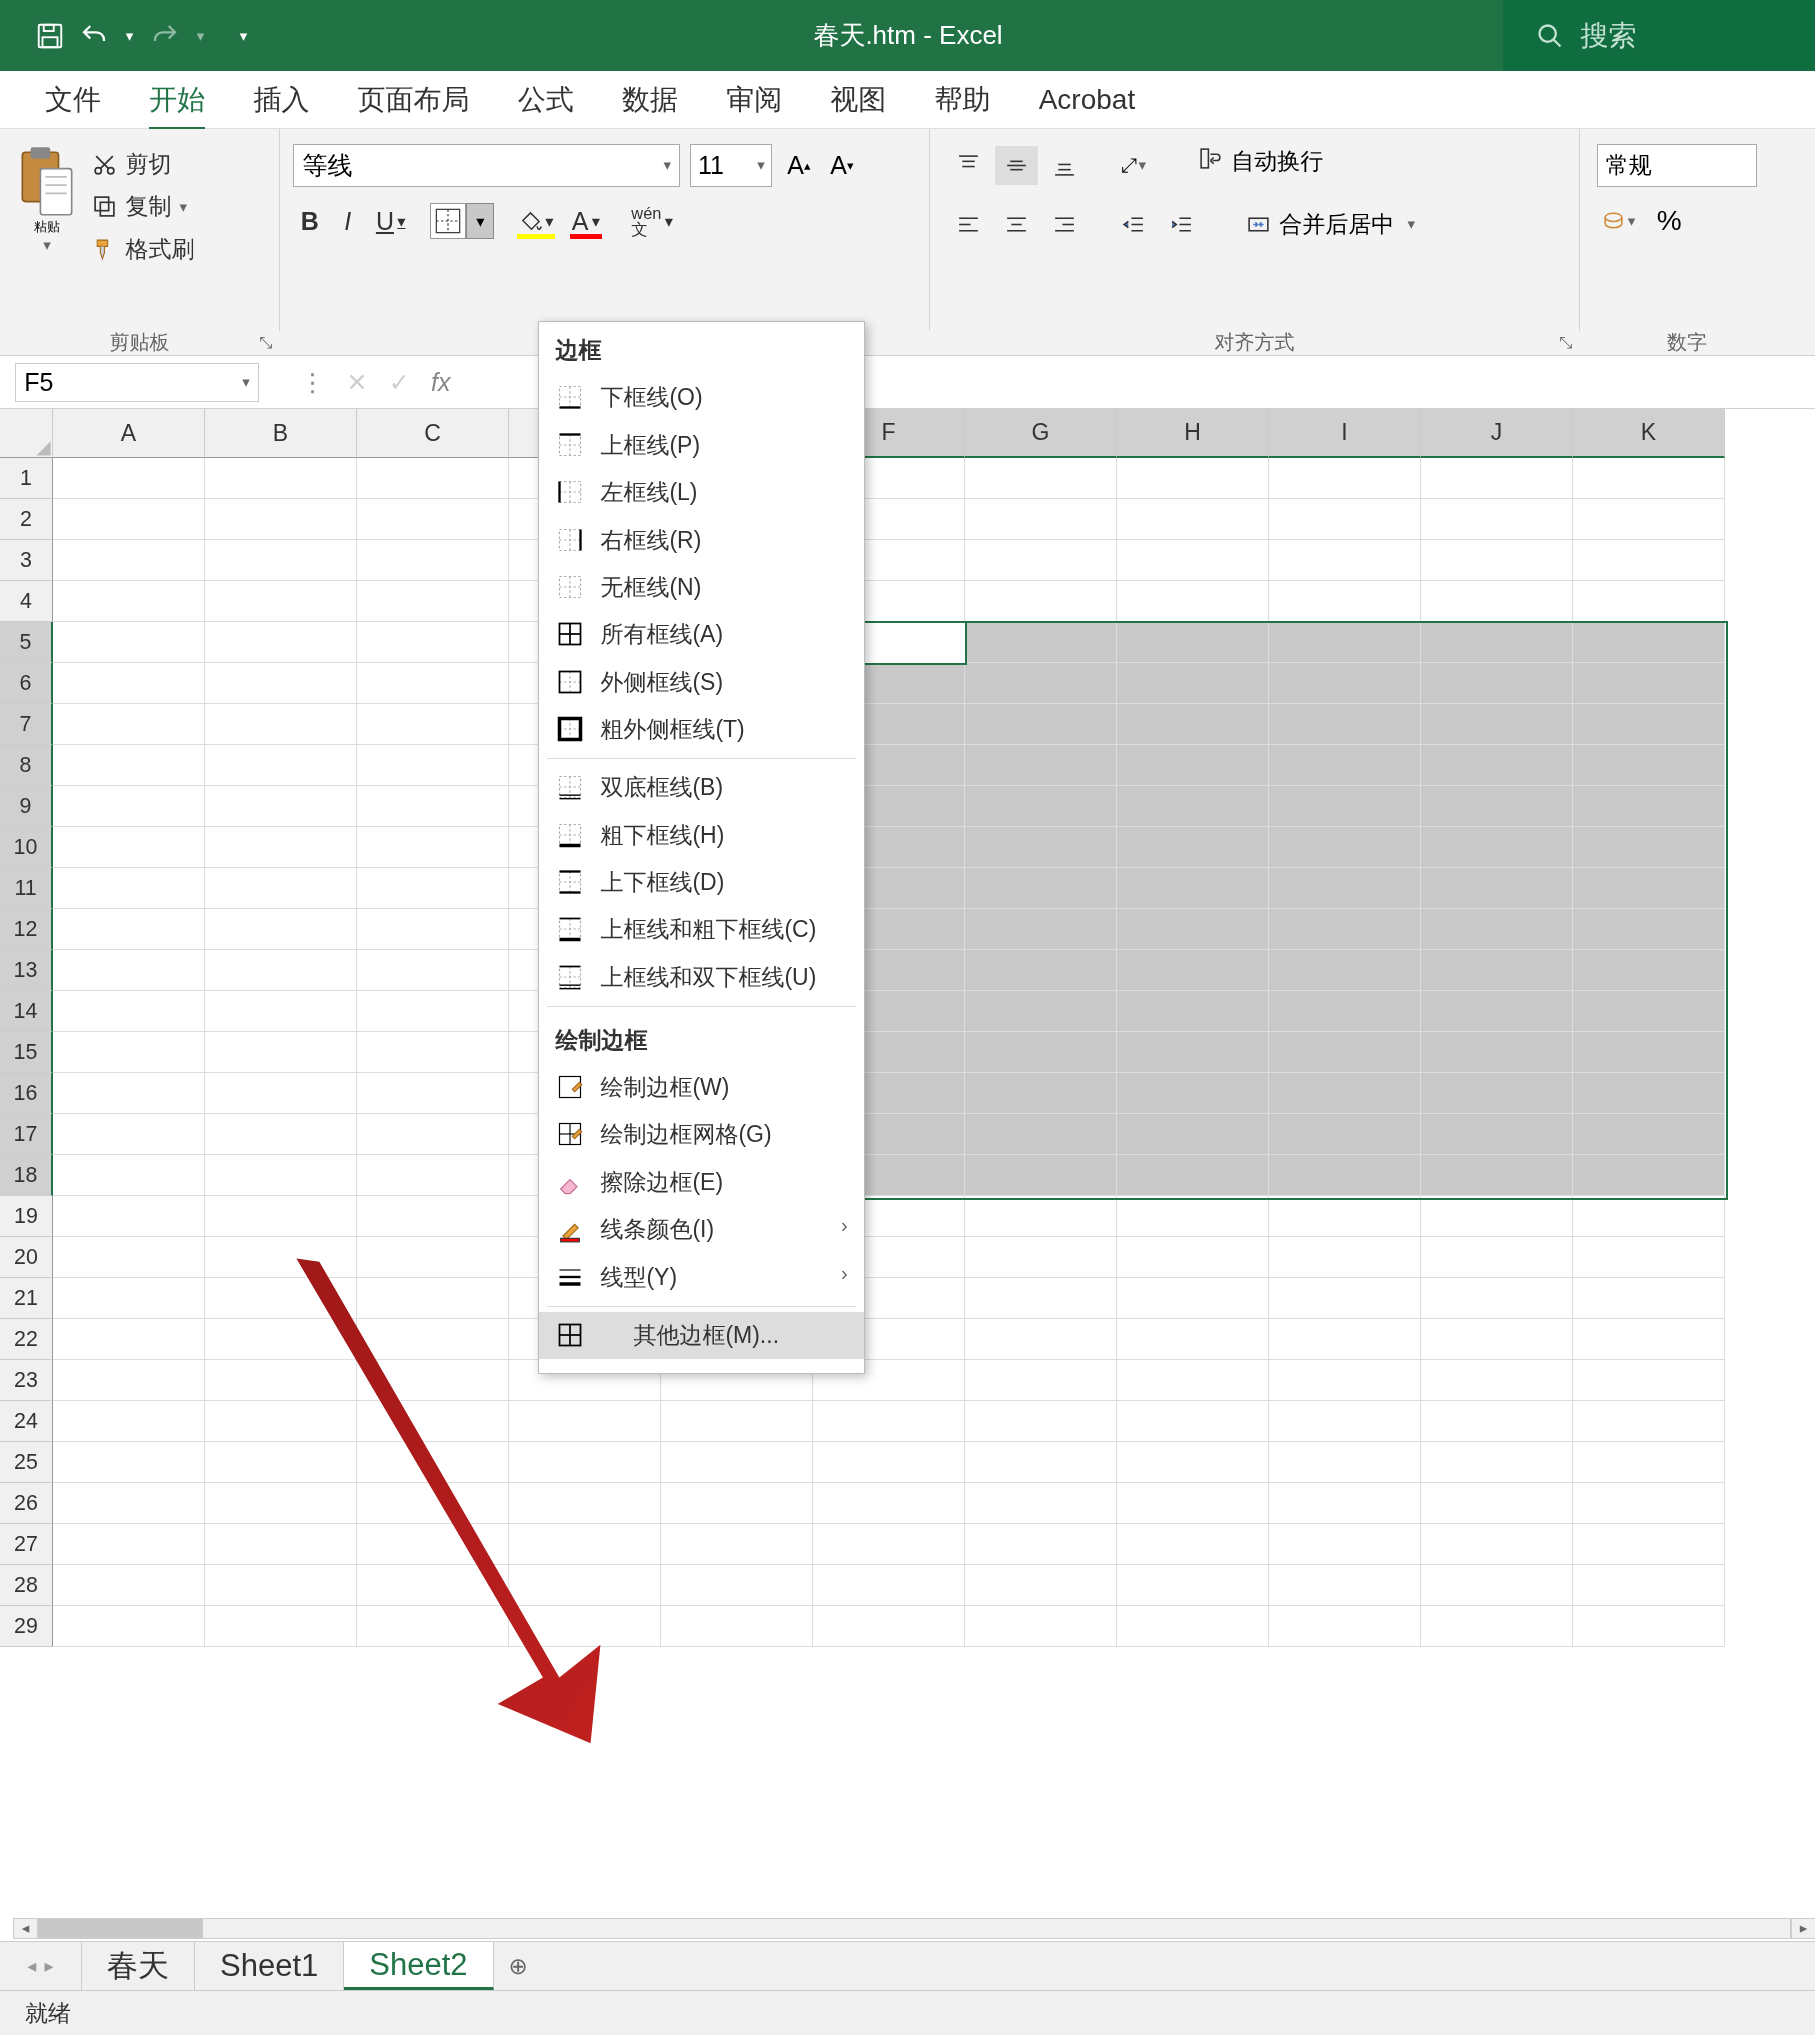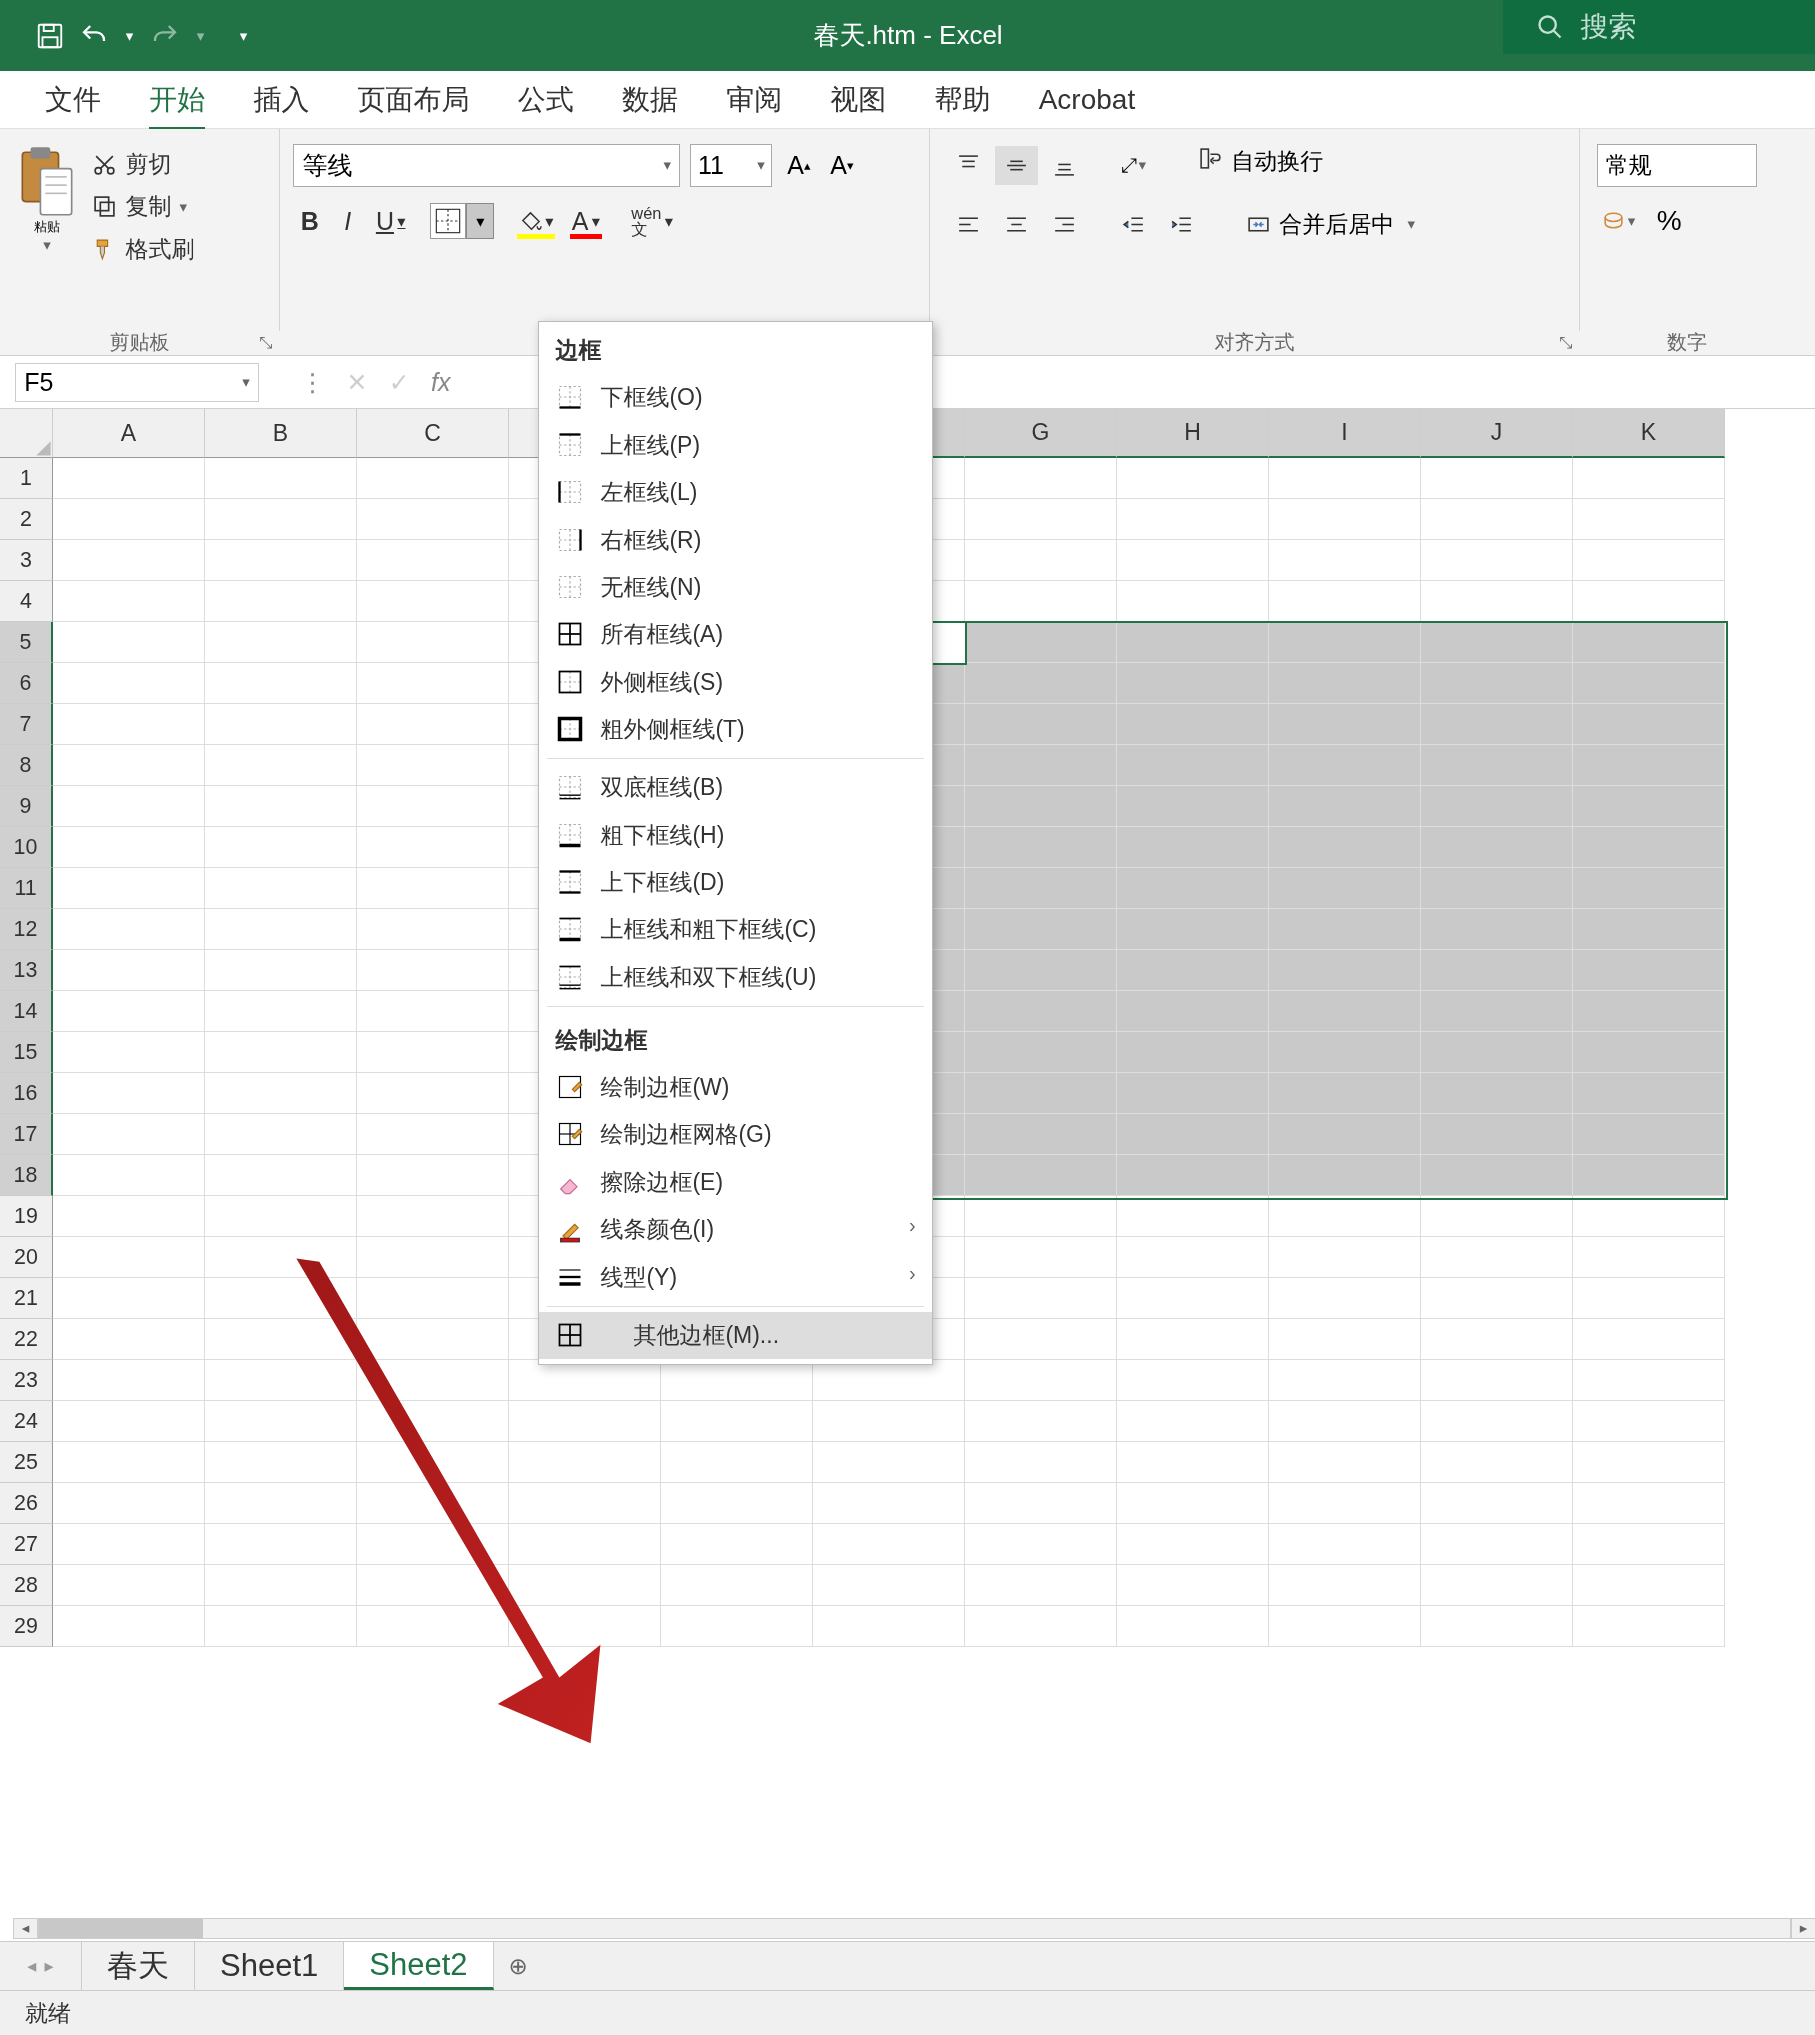--- a/index.html
+++ b/index.html
@@ -11,7 +11,7 @@
 .qat-btn { width:33px; height:33px; display:flex; align-items:center; justify-content:center; color:#fff; }
 .qat-drop { width:15px; display:flex; align-items:center; justify-content:center; color:#fff; font-size:15px; }
 .titlebar-title { position:absolute; left:50%; transform:translateX(-50%); font-size:26px; color:#fff; }
-.search-area { position:absolute; right:0; top:0; height:54px; width:313px; background:#0f6d3f; display:flex; align-items:center; padding-left:33px; font-size:28px; color:#c5e0d4; gap:16.4px; }
+.search-area { position:absolute; right:0; top:0; height:71px; width:313px; background:#0f6d3f; display:flex; align-items:center; padding-left:33px; font-size:28px; color:#c5e0d4; gap:16.4px; }
 
 
 .tabs { height:58px; background:#fff; display:flex; align-items:center; padding-left:25px; gap:8.2px; border-bottom:0.8px solid #e0e0e0; }

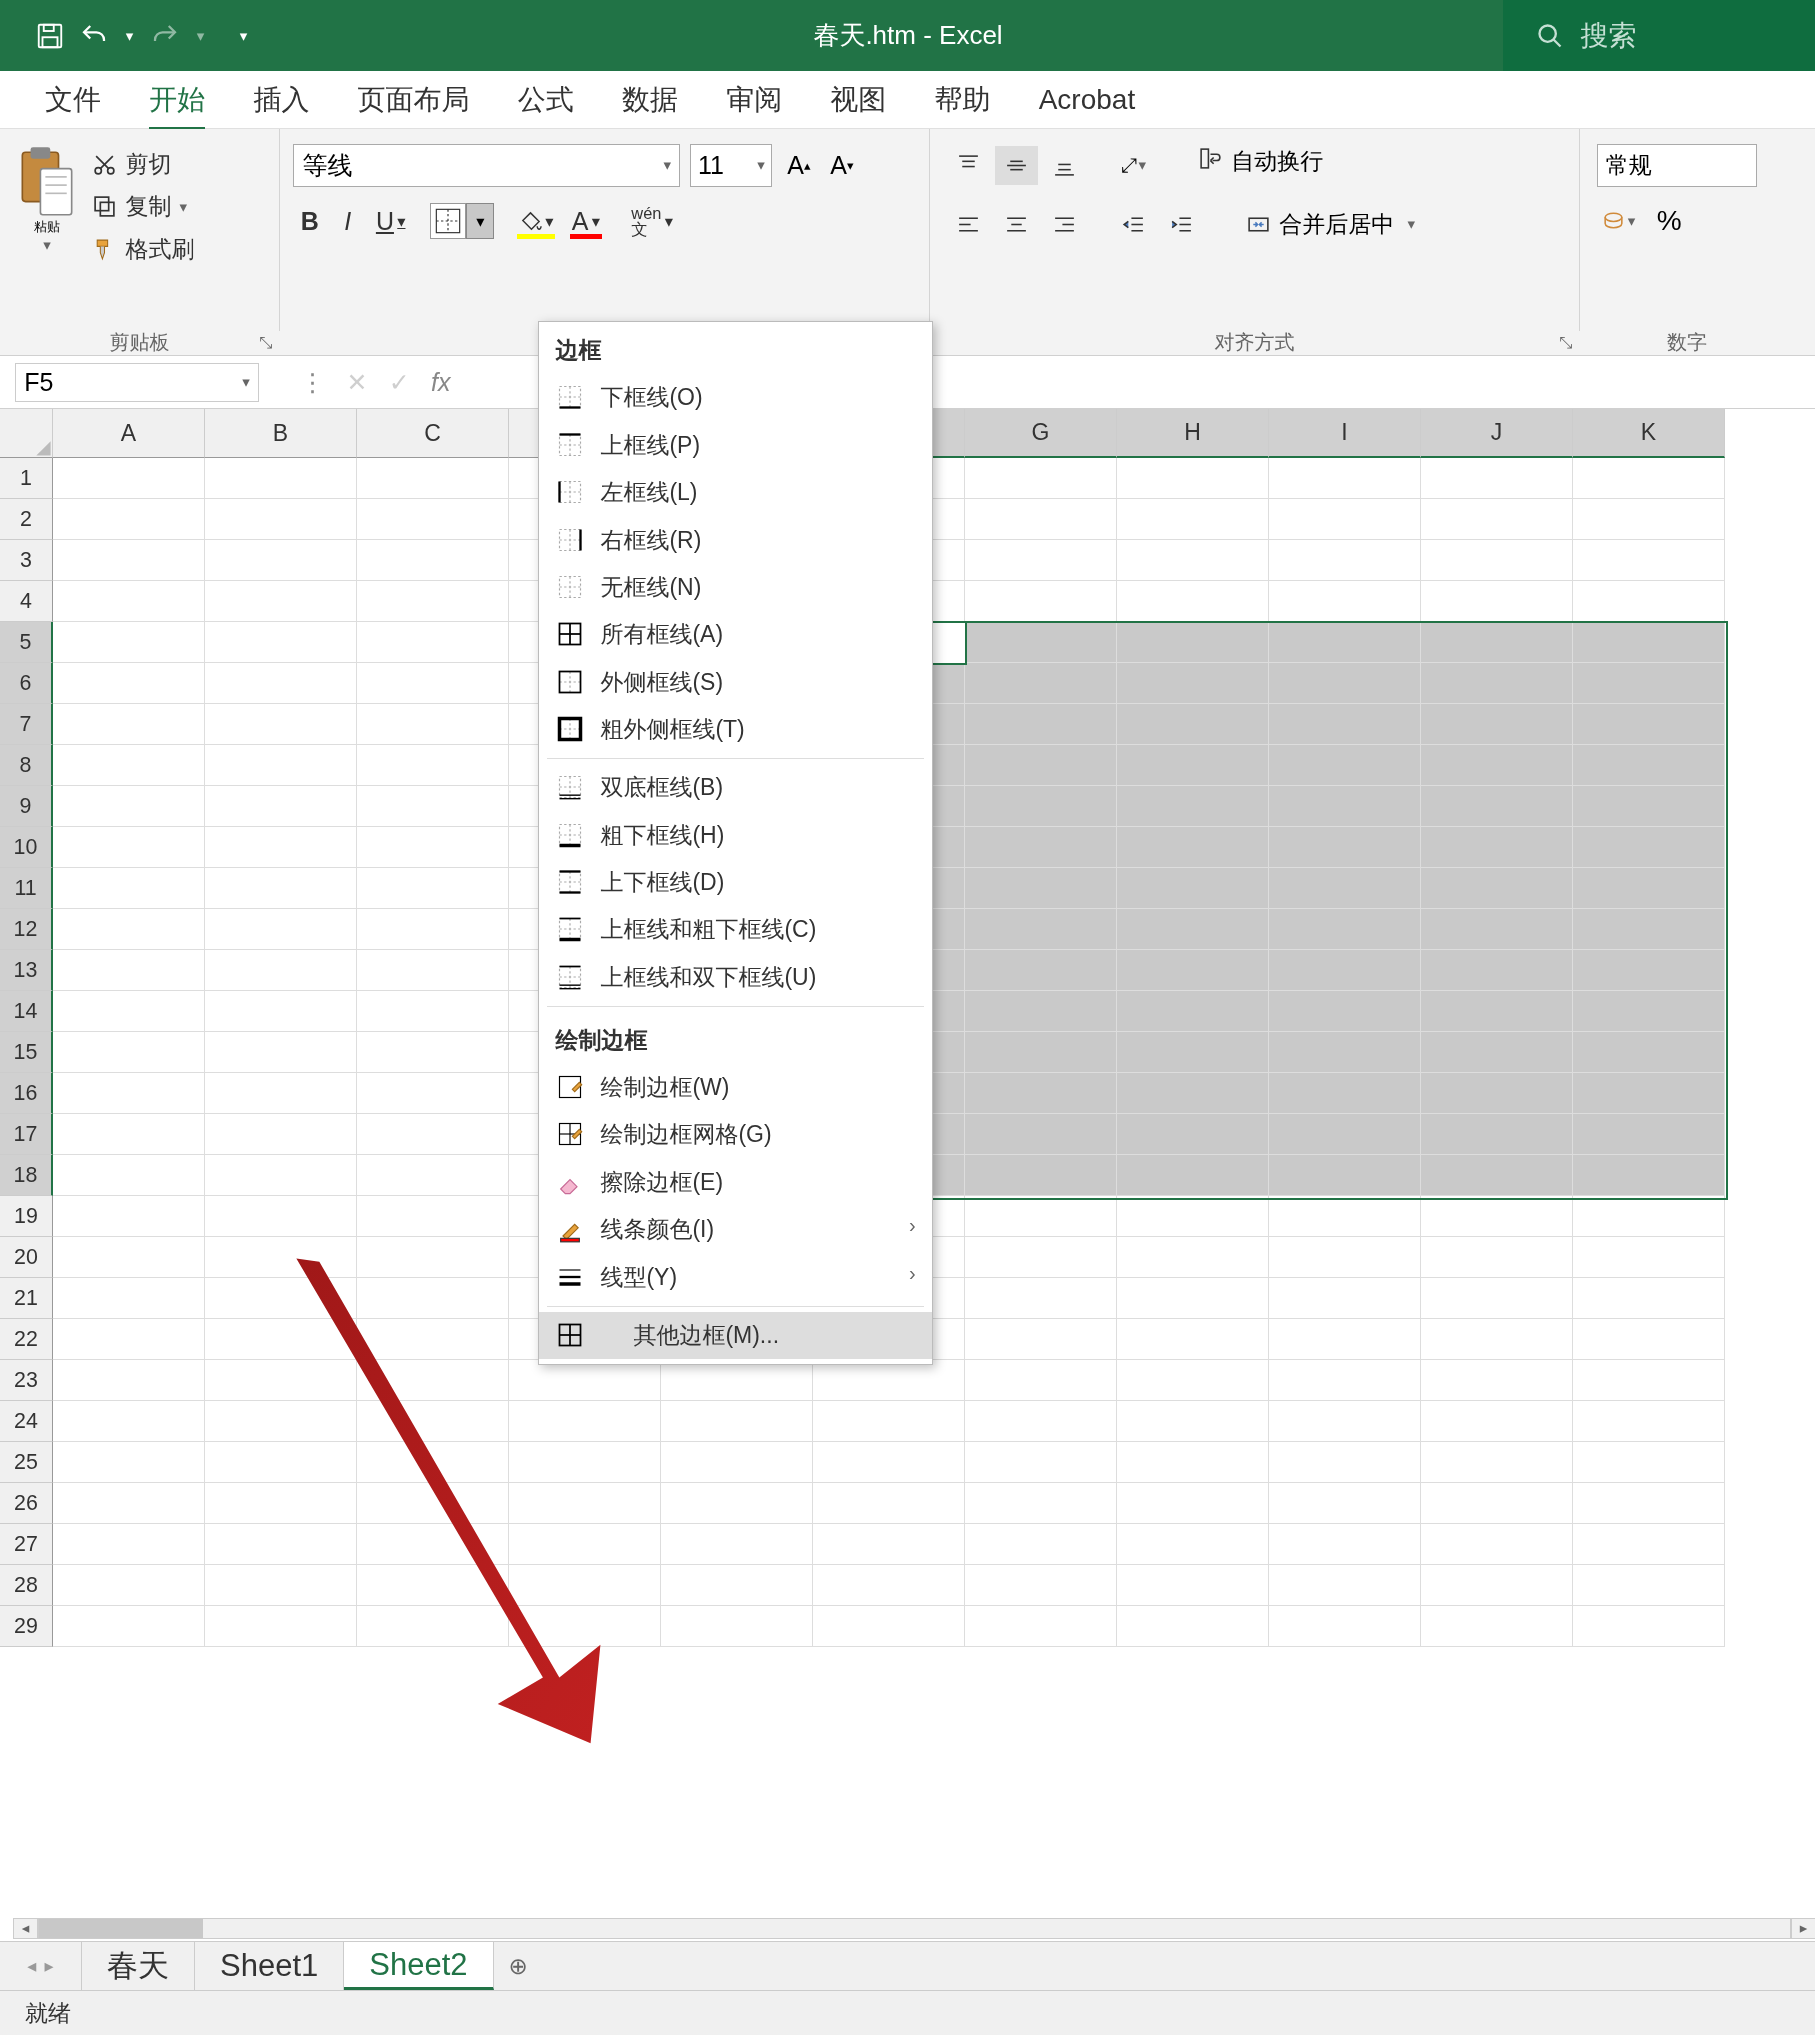--- a/index.html
+++ b/index.html
@@ -87,7 +87,7 @@
 .anchor-outline { position:absolute; border:2.5px solid #217346; background:#fff; pointer-events:none; }
 
 
-.border-menu { position:absolute; left:538px; top:321px; width:395px; background:#fff; border:0.8px solid #bbb; box-shadow:3.3px 3.3px 10px rgba(0,0,0,.25); z-index:100; padding-bottom:5px; }
+.border-menu { position:absolute; left:538px; top:321px; width:327px; background:#fff; border:0.8px solid #bbb; box-shadow:3.3px 3.3px 10px rgba(0,0,0,.25); z-index:100; padding-bottom:14px; }
 .menu-header { padding:13px 16.4px 8.2px 16.4px; font-size:23px; font-weight:bold; color:#333; }
 .menu-item { display:flex; align-items:flex-start; gap:15px; padding:8.2px 16.4px; font-size:23px; color:#333; cursor:pointer; position:relative; }
 .menu-item.hovered { background:#ddd;gap:48px; }

